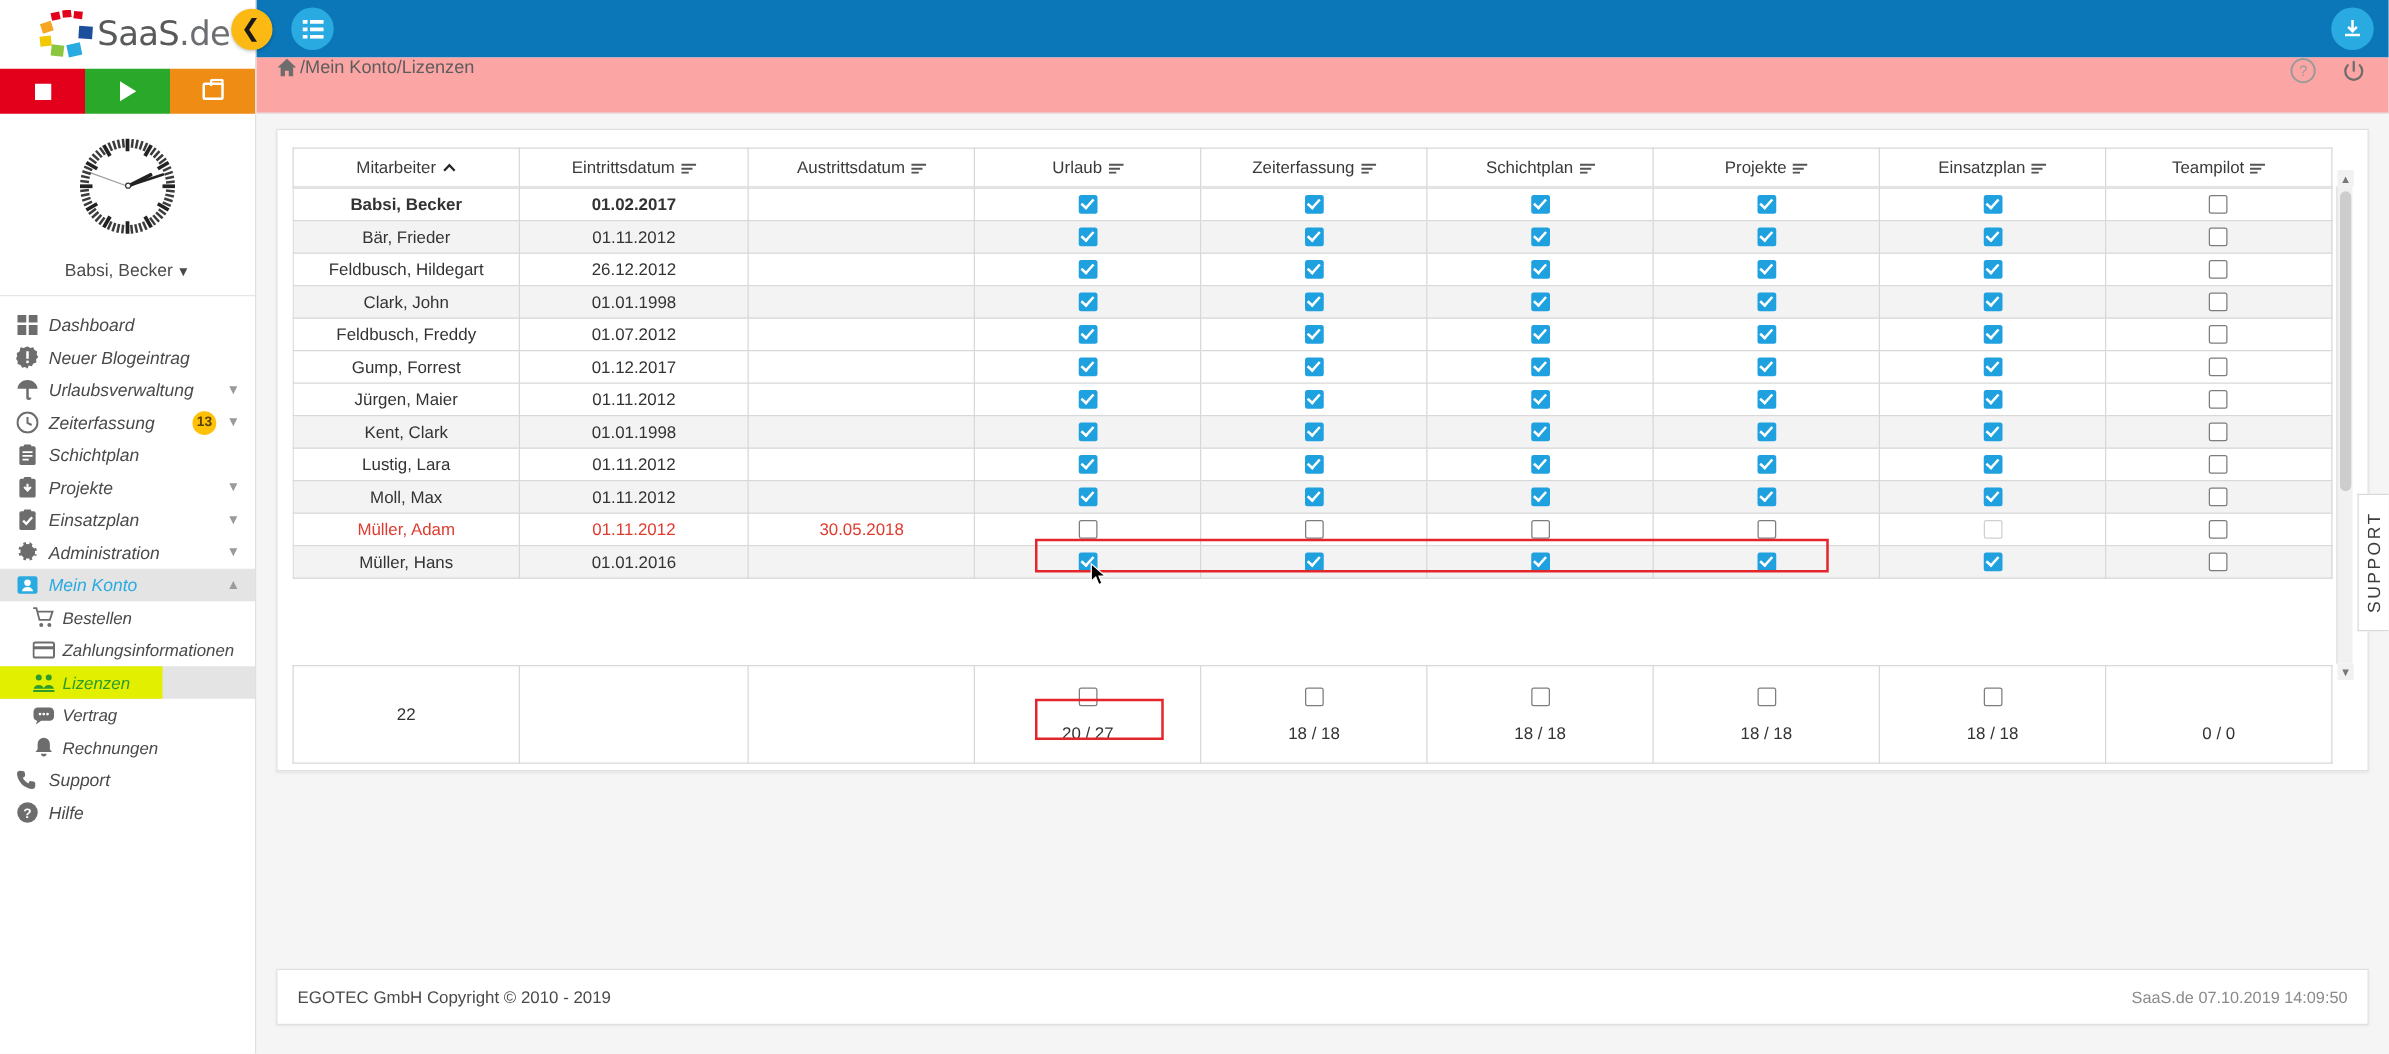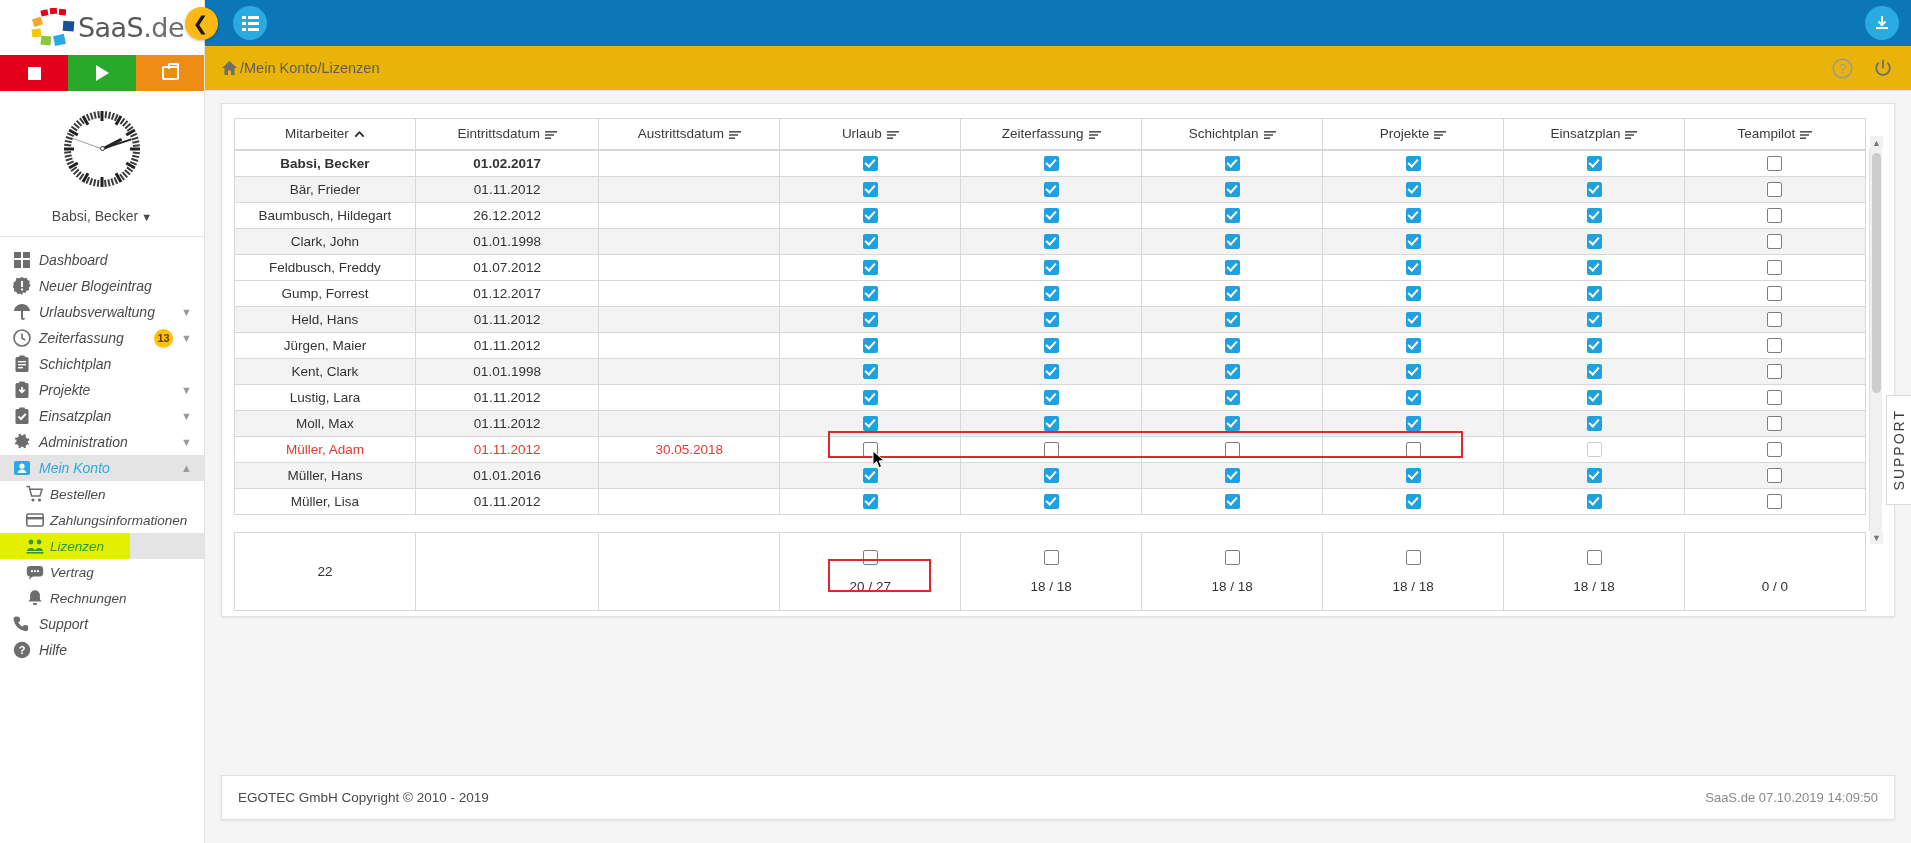--- a/index.html
+++ b/index.html
@@ -109,8 +109,8 @@
   
   .crumbbar {
     position: absolute; left: 205px; top: 46px; right: 0; height: 45px;
-    background: #eab308; border-bottom: 1px solid #e3e3e3;
-    display: flex; align-items: center; padding: 0 18px 0 16px;
+    background: #fca5a5; border-bottom: 1px solid #e3e3e3;
+    display: flex; align-items: flex-start; padding: 0 18px 0 16px;
   }
   .crumb { display:flex; align-items:center; font-size: 14.5px; color: #5d5d5d; }
   .crumb .home { margin-right: 2px; display:flex; }

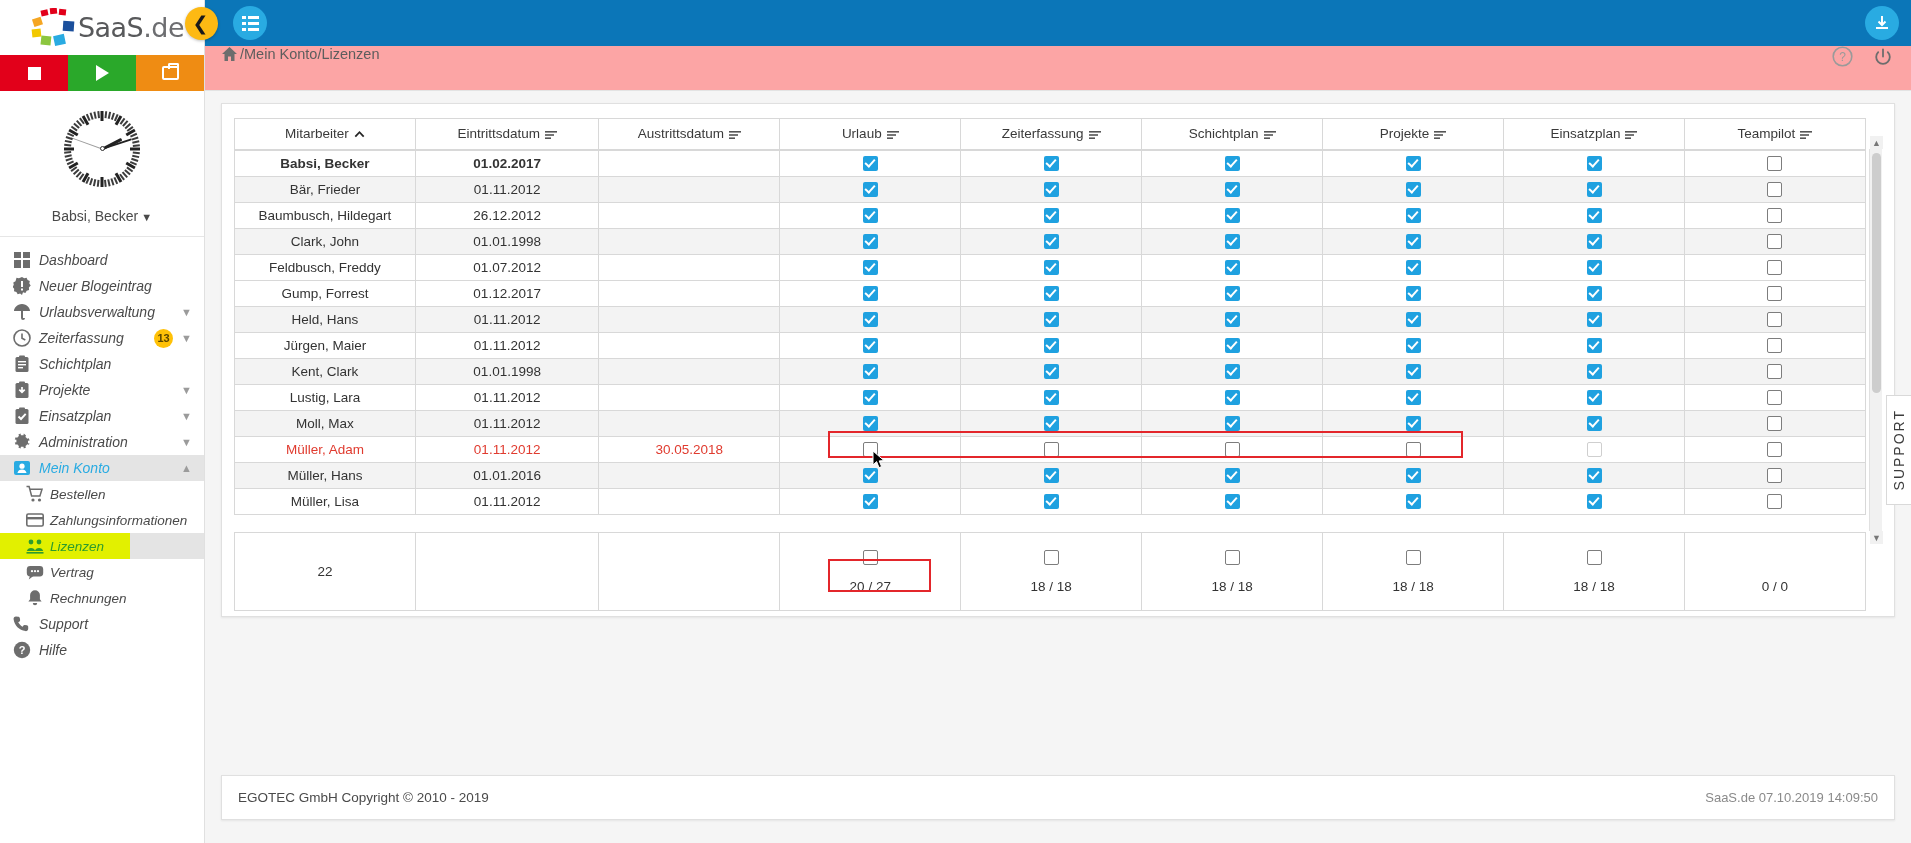--- a/index.html
+++ b/index.html
@@ -641,7 +641,7 @@
                   <td><span class="cb off"></span></td>
                 </tr>
                 <tr class="">
-                  <td class="name">Baumbusch, Hildegart</td>
+                  <td class="name">Feldbusch, Hildegart</td>
                   <td class="date">26.12.2012</td>
                   <td class="date"></td>
                   <td><span class="cb on"></span></td>

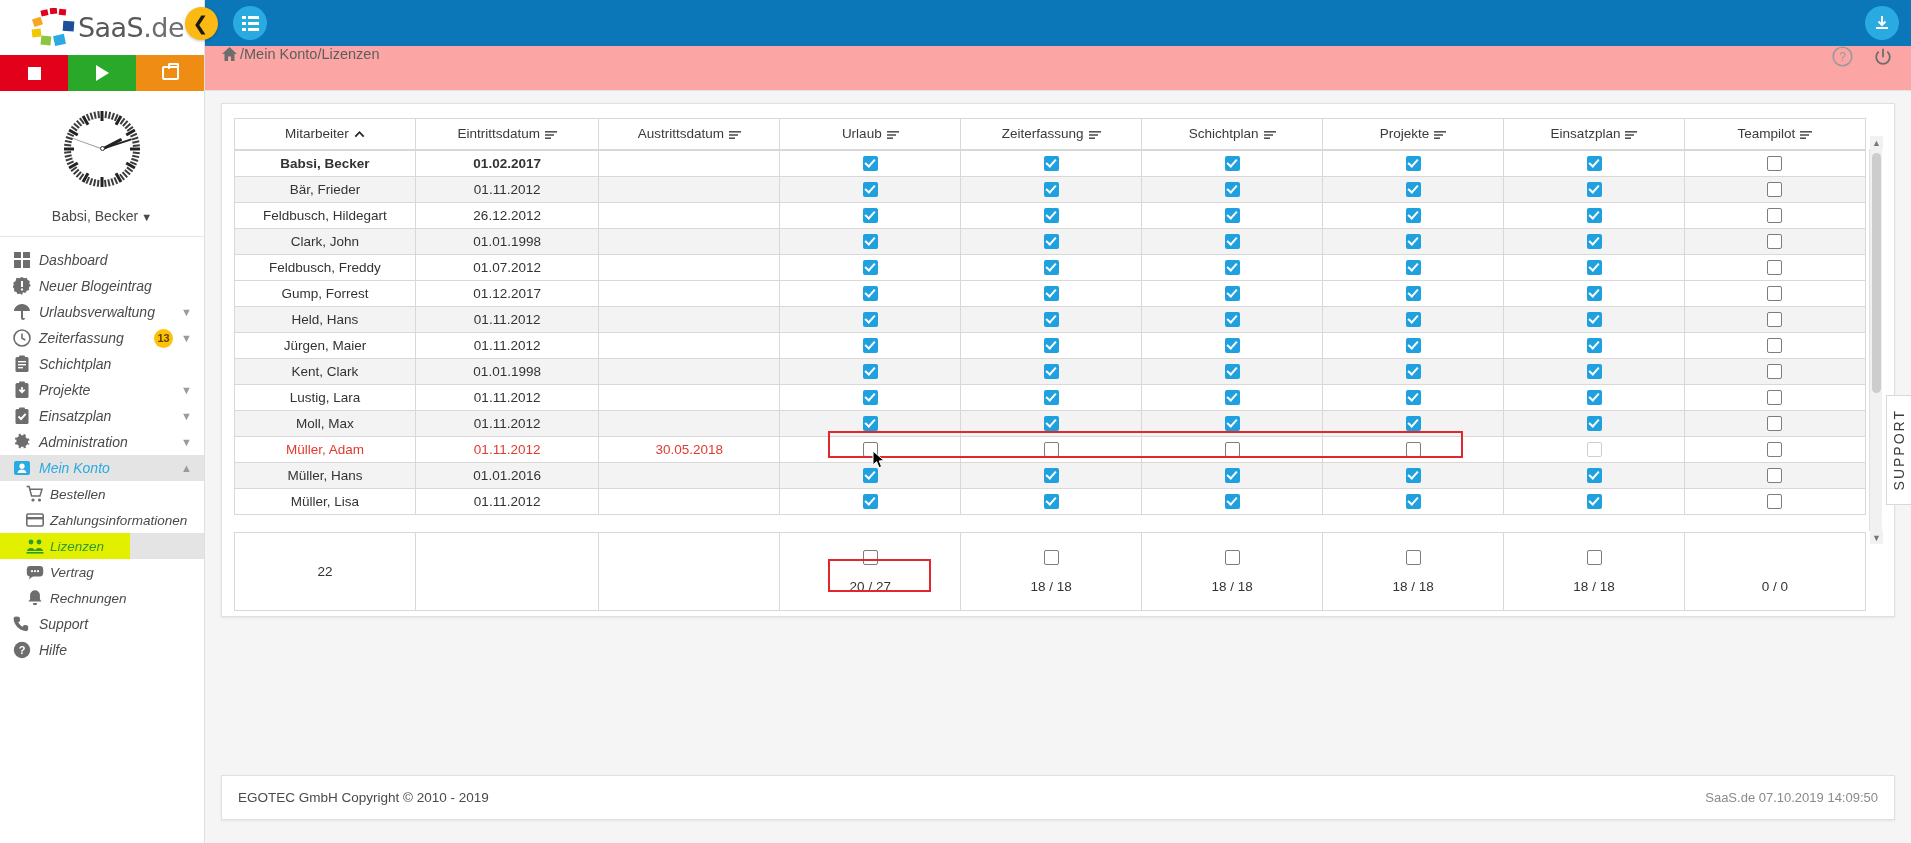--- a/index.html
+++ b/index.html
@@ -684,17 +684,6 @@
                   <td><span class="cb on"></span></td>
                   <td><span class="cb off"></span></td>
                 </tr>
-                <tr class="zebra ">
-                  <td class="name">Held, Hans</td>
-                  <td class="date">01.11.2012</td>
-                  <td class="date"></td>
-                  <td><span class="cb on"></span></td>
-                  <td><span class="cb on"></span></td>
-                  <td><span class="cb on"></span></td>
-                  <td><span class="cb on"></span></td>
-                  <td><span class="cb on"></span></td>
-                  <td><span class="cb off"></span></td>
-                </tr>
                 <tr class="">
                   <td class="name">Jürgen, Maier</td>
                   <td class="date">01.11.2012</td>

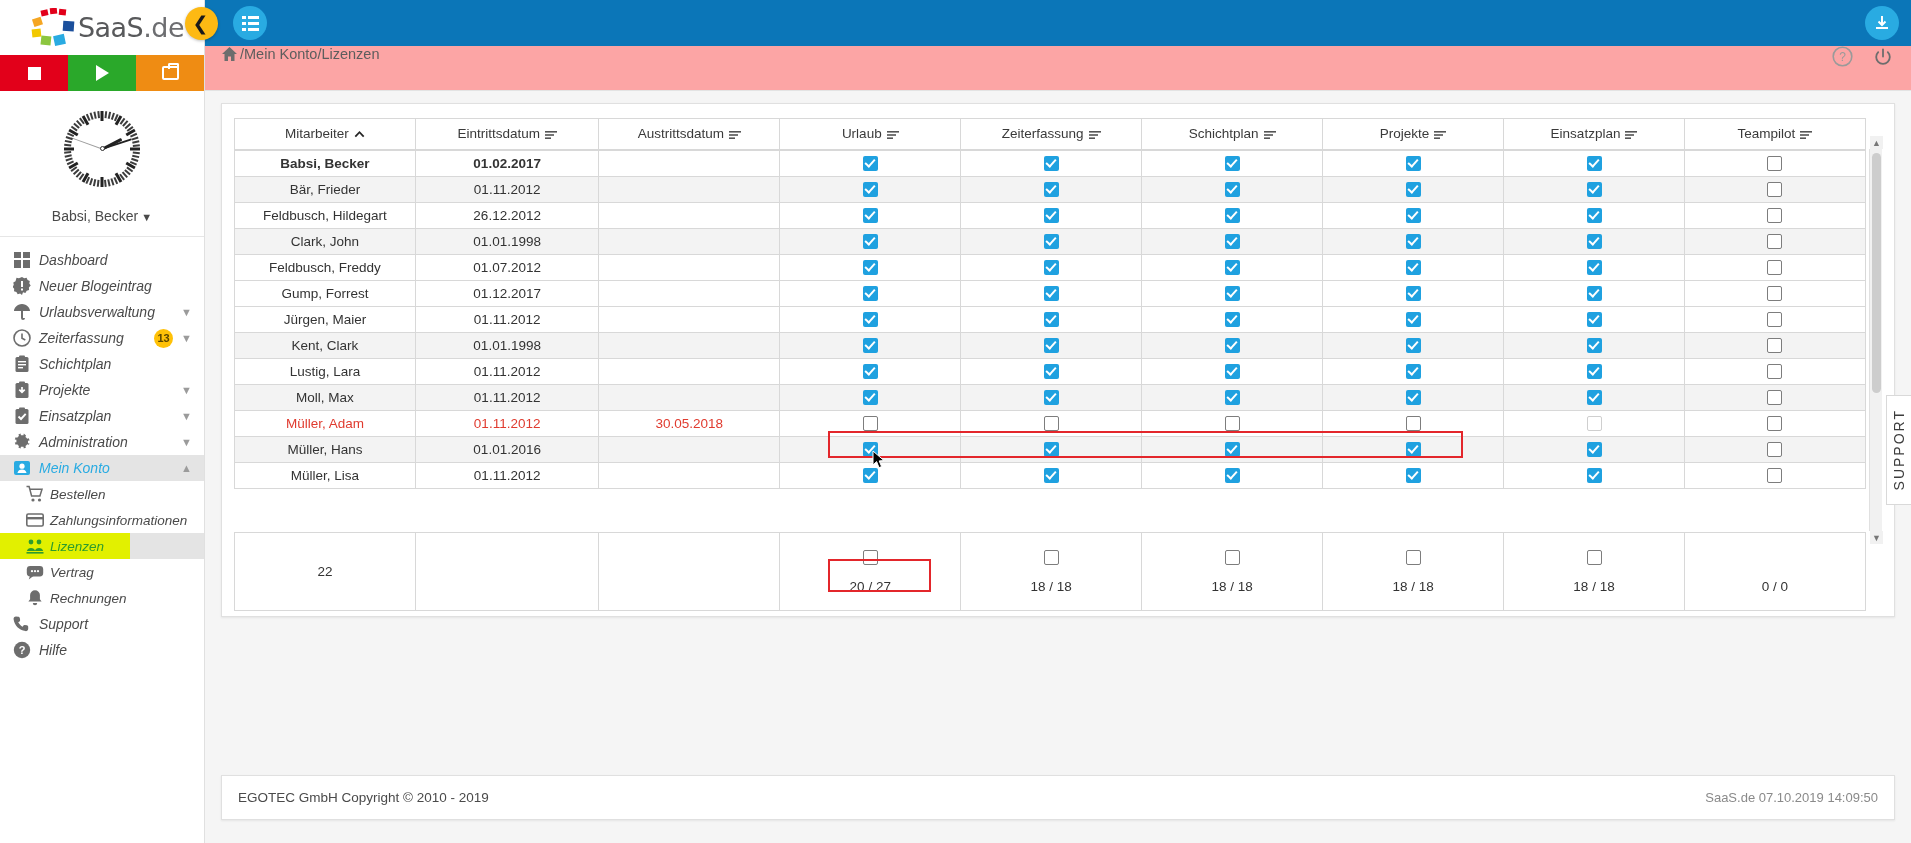--- a/index.html
+++ b/index.html
@@ -750,17 +750,6 @@
                   <td><span class="cb on"></span></td>
                   <td><span class="cb off"></span></td>
                 </tr>
-                <tr class="">
-                  <td class="name">Müller, Lisa</td>
-                  <td class="date">01.11.2012</td>
-                  <td class="date"></td>
-                  <td><span class="cb on"></span></td>
-                  <td><span class="cb on"></span></td>
-                  <td><span class="cb on"></span></td>
-                  <td><span class="cb on"></span></td>
-                  <td><span class="cb on"></span></td>
-                  <td><span class="cb off"></span></td>
-                </tr>
               </tbody>
           </table>
         </div>

